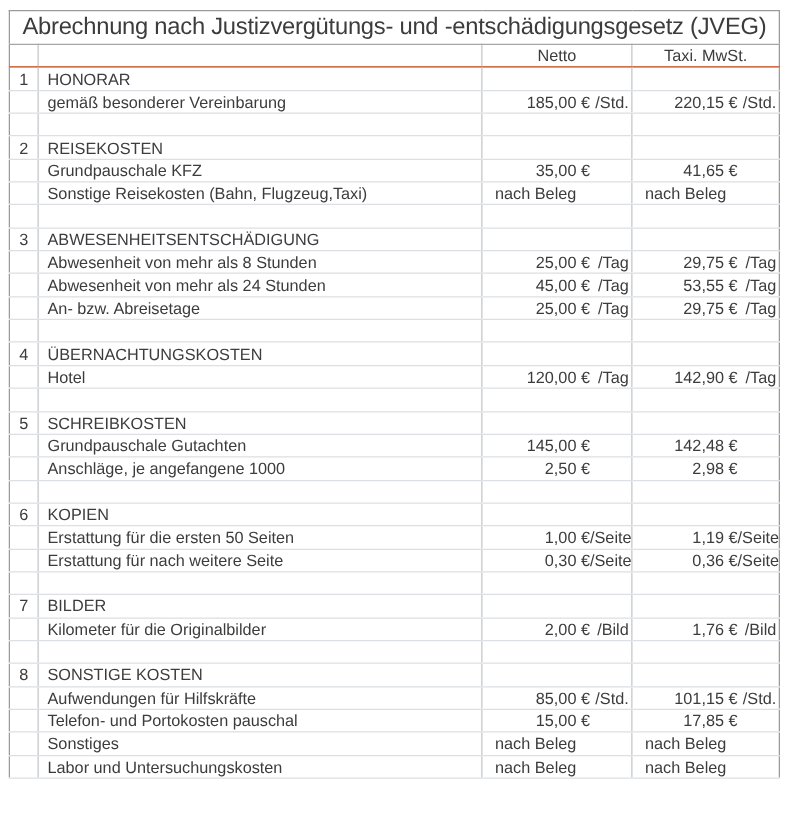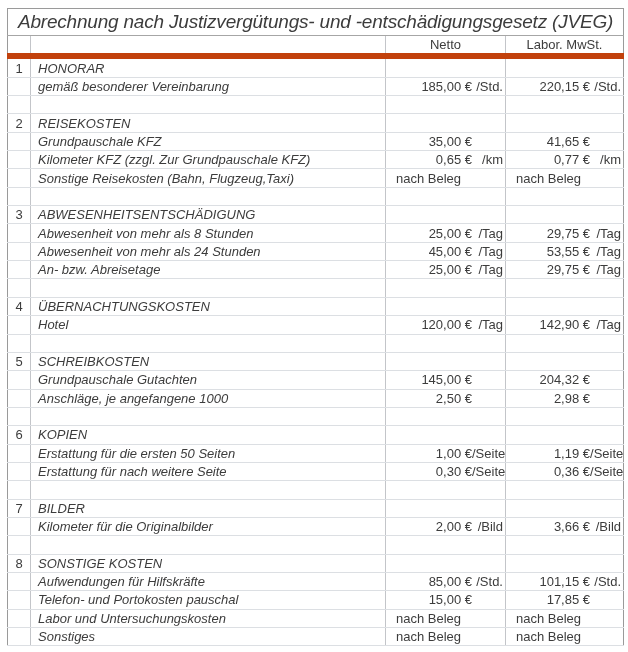--- a/index.html
+++ b/index.html
@@ -49,7 +49,6 @@
     text-align: center;
     border-bottom: 1px solid #a6a6a6;
     letter-spacing: -0.2px;
-    font-style: italic;
   }
   
   tr.header-row td {

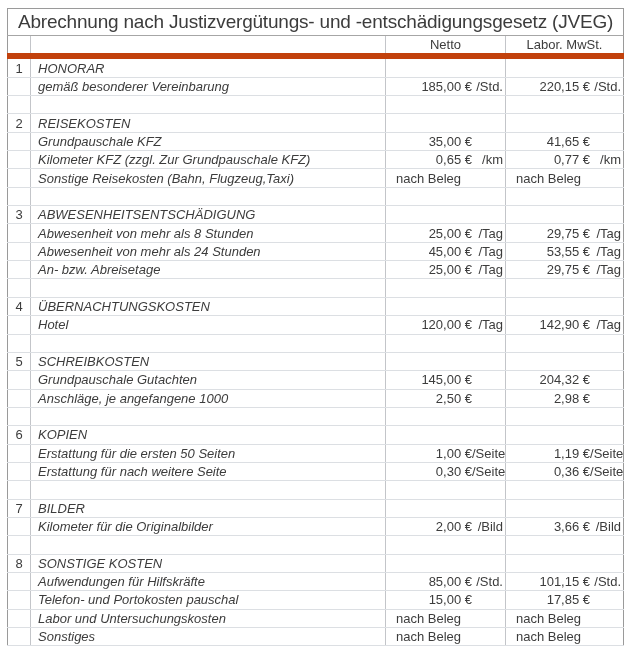--- a/index.html
+++ b/index.html
@@ -53,7 +53,7 @@
   
   tr.header-row td {
     text-align: center;
-    border-bottom: 6px solid #c2410c;
+    border-bottom: 1px solid #c2410c;
   }
 
   td.nr { text-align: center; }

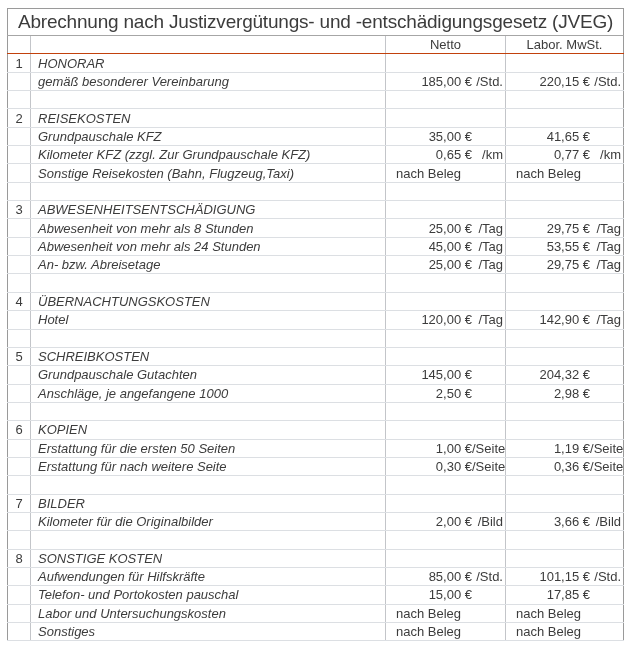--- a/index.html
+++ b/index.html
@@ -92,7 +92,7 @@
         <td class="nr"></td>
         <td class="label vline"></td>
         <td class="vline">Netto</td>
-        <td class="vline">Labor. MwSt.</td>
+        <td class="vline">Taxi. MwSt.</td>
       </tr>
 
     <tr>

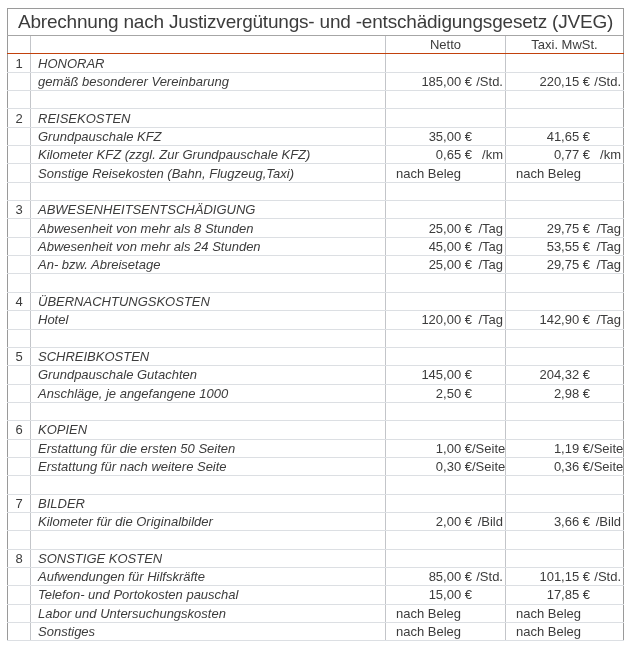--- a/index.html
+++ b/index.html
@@ -57,7 +57,7 @@
   }
 
   td.nr { text-align: center; }
-  td.label { padding-left: 7px; font-style: italic; }
+  td.label { padding-left: 7px; }
 
   
   .val {

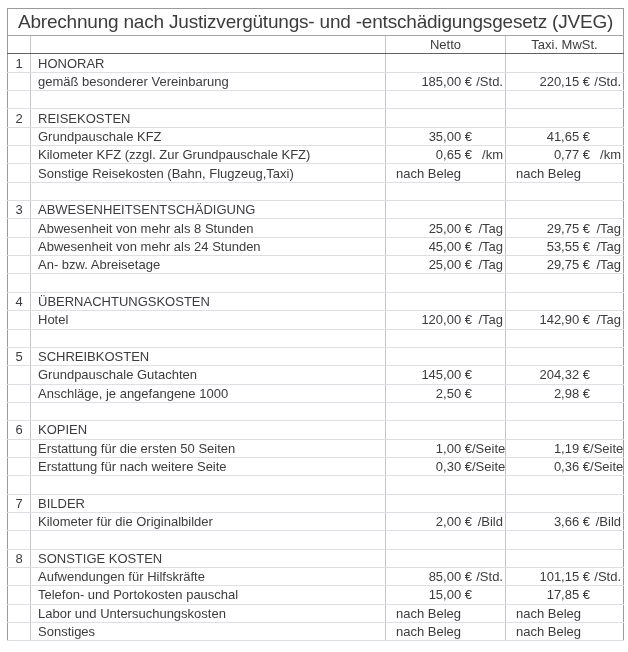--- a/index.html
+++ b/index.html
@@ -147,22 +147,6 @@
         </tr>
         <tr>
           <td class="nr"></td>
-          <td class="label vline">Kilometer KFZ (zzgl. Zur Grundpauschale KFZ)</td>
-          <td class="vline">
-            <div class="val">
-              <span class="amount">0,65 €</span>
-              <span class="unit">/km</span>
-            </div>
-          </td>
-          <td class="vline">
-            <div class="val">
-              <span class="amount">0,77 €</span>
-              <span class="unit">/km</span>
-            </div>
-          </td>
-        </tr>
-        <tr>
-          <td class="nr"></td>
           <td class="label vline">Sonstige Reisekosten (Bahn, Flugzeug,Taxi)</td>
           <td class="vline">
             <div class="val beleg">nach Beleg</div>

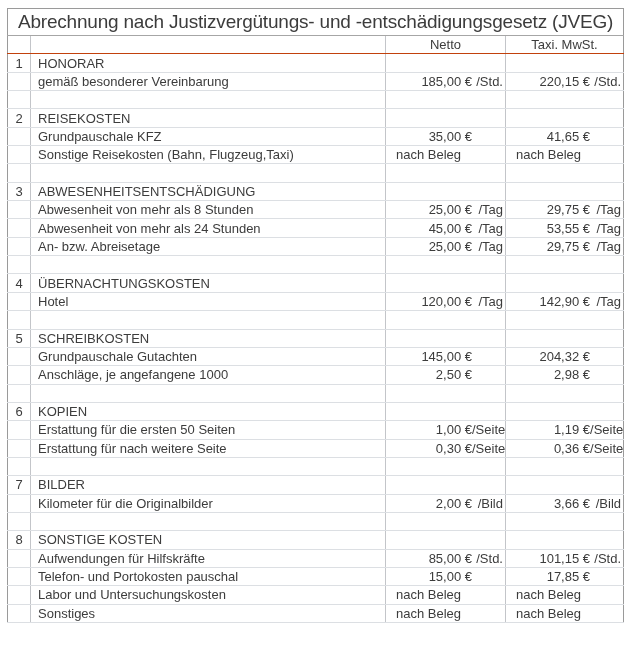--- a/index.html
+++ b/index.html
@@ -266,7 +266,7 @@
           </td>
           <td class="vline">
             <div class="val">
-              <span class="amount">204,32 €</span>
+              <span class="amount">142,48 €</span>
               <span class="unit"></span>
             </div>
           </td>

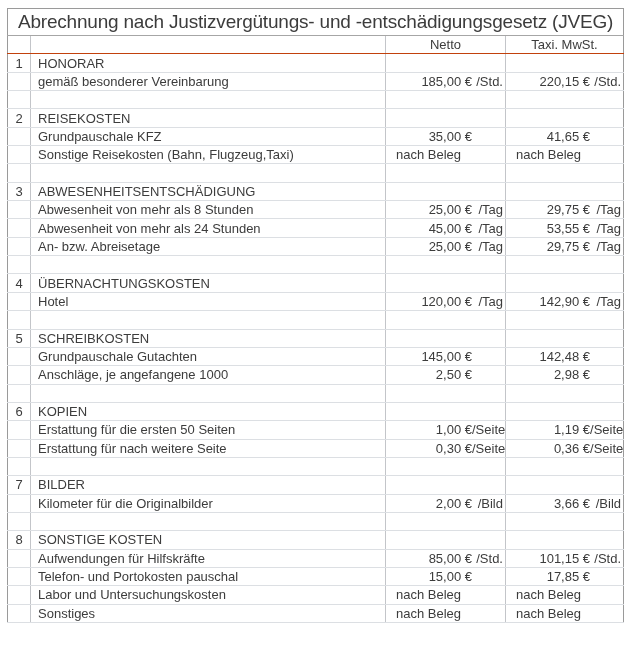--- a/index.html
+++ b/index.html
@@ -354,7 +354,7 @@
           </td>
           <td class="vline">
             <div class="val">
-              <span class="amount">3,66 €</span>
+              <span class="amount">1,76 €</span>
               <span class="unit">/Bild</span>
             </div>
           </td>

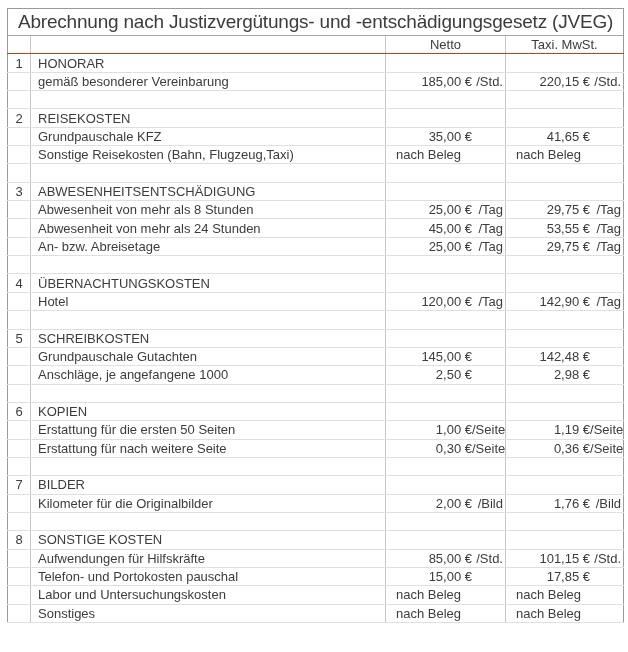--- a/index.html
+++ b/index.html
@@ -405,17 +405,17 @@
         </tr>
         <tr>
           <td class="nr"></td>
+          <td class="label vline">Sonstiges</td>
+          <td class="vline">
+            <div class="val beleg">nach Beleg</div>
+          </td>
+          <td class="vline">
+            <div class="val beleg">nach Beleg</div>
+          </td>
+        </tr>
+        <tr>
+          <td class="nr"></td>
           <td class="label vline">Labor und Untersuchungskosten</td>
-          <td class="vline">
-            <div class="val beleg">nach Beleg</div>
-          </td>
-          <td class="vline">
-            <div class="val beleg">nach Beleg</div>
-          </td>
-        </tr>
-        <tr>
-          <td class="nr"></td>
-          <td class="label vline">Sonstiges</td>
           <td class="vline">
             <div class="val beleg">nach Beleg</div>
           </td>

